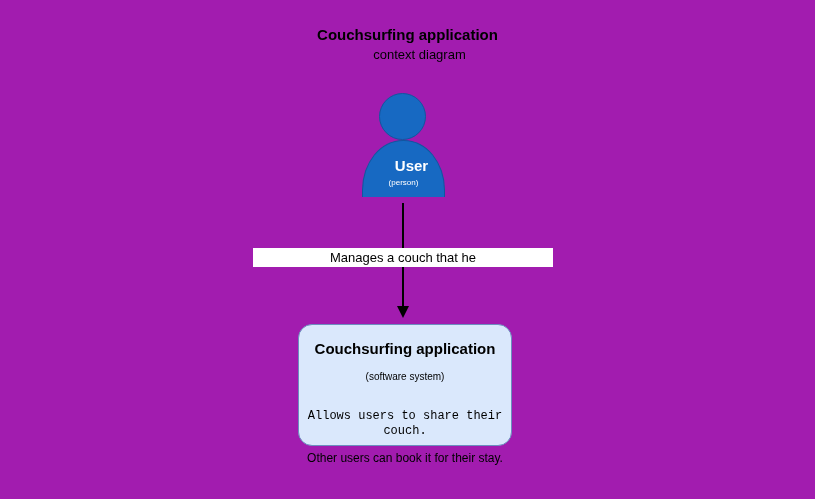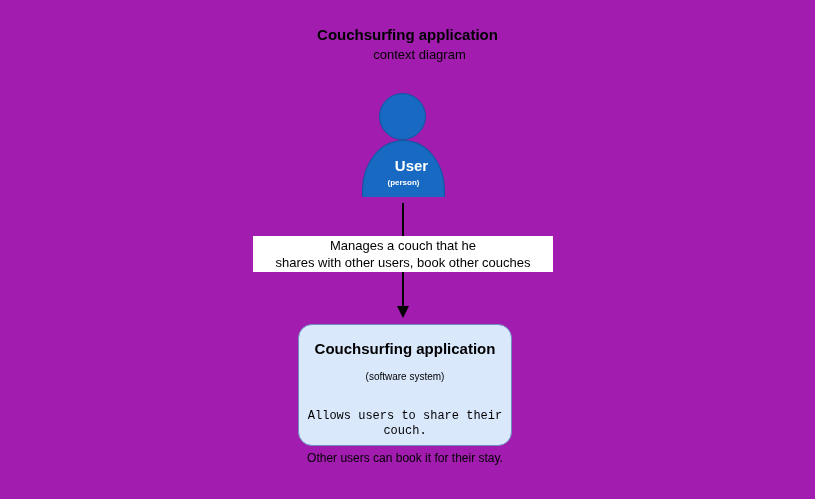--- a/index.html
+++ b/index.html
@@ -92,7 +92,6 @@
     color: #ffffff;
     font-size: 8px;
     z-index: 3;
-    font-weight: bold;
   }
 
   

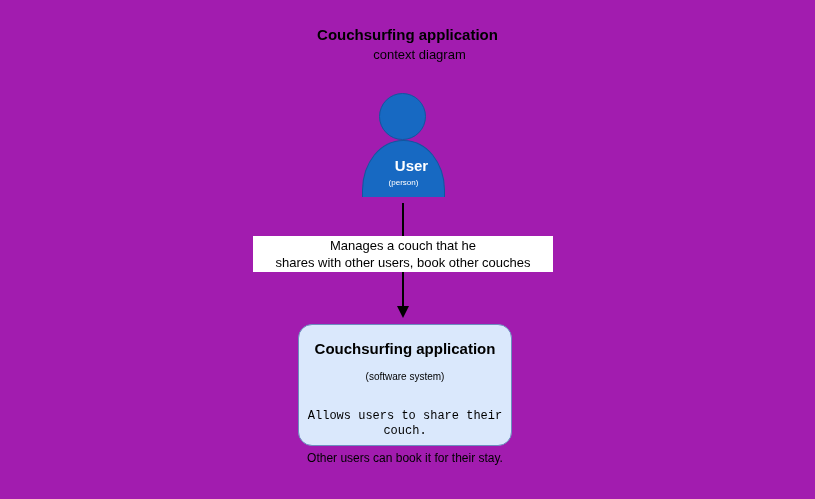--- a/index.html
+++ b/index.html
@@ -116,7 +116,7 @@
   .connector-label {
     position: absolute;
     left: 253px;
-    top: 236px;
+    top: 248px;
     width: 300px;
     background: #ffffff;
     text-align: center;

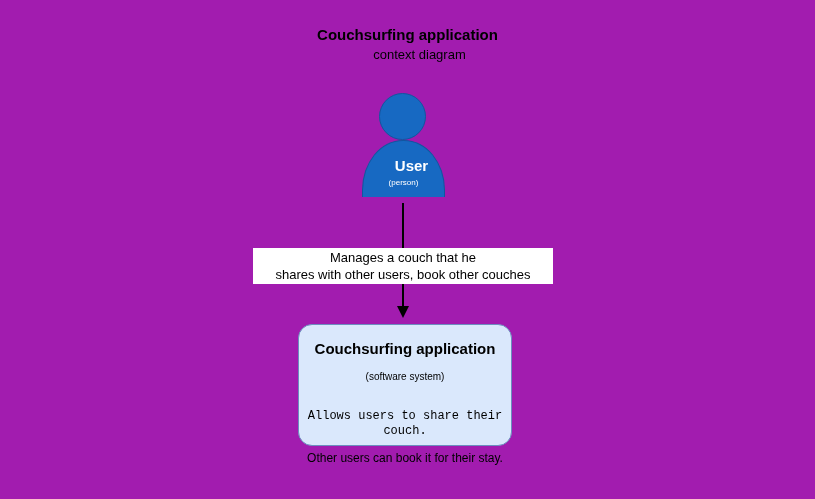--- a/index.html
+++ b/index.html
@@ -185,7 +185,6 @@
   <div class="connector-arrowhead"></div>
   <div class="connector-label">
     <div>Manages a couch that he</div>
-    <div>shares with other users, book other couches</div>
   </div>
 
   <div class="system-box">

